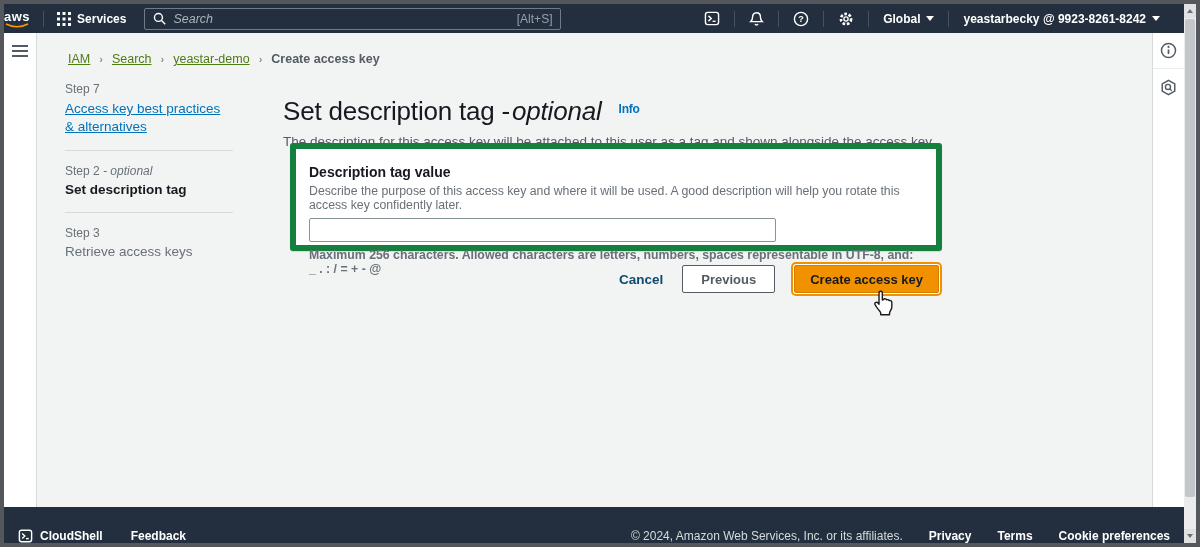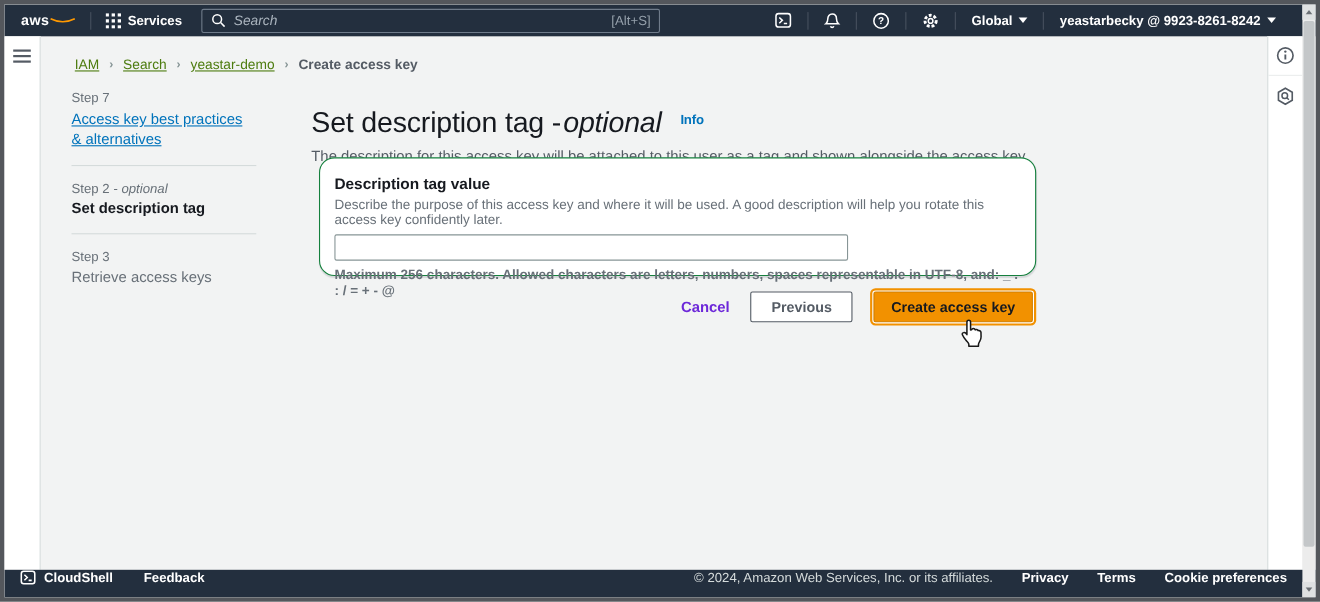--- a/index.html
+++ b/index.html
@@ -21,7 +21,7 @@
     position:absolute; top:0; left:0; width:100%; height:29px;
     background:#232f3e; display:flex; align-items:center; color:#fff;
   }
-  .aws-logo { margin-left:15px; display:flex; align-items:center; line-height:1; cursor:pointer; }
+  .aws-logo { display:flex; flex-direction:column; align-items:center; line-height:1; cursor:pointer; }
   .aws-logo .aws-word { font-weight:700; font-size:13px; letter-spacing:.5px; }
   .nav-vdiv { width:1px; height:16px; background:#46505e; margin:0 13px; }
   .services { display:flex; align-items:center; gap:6px; cursor:pointer; }

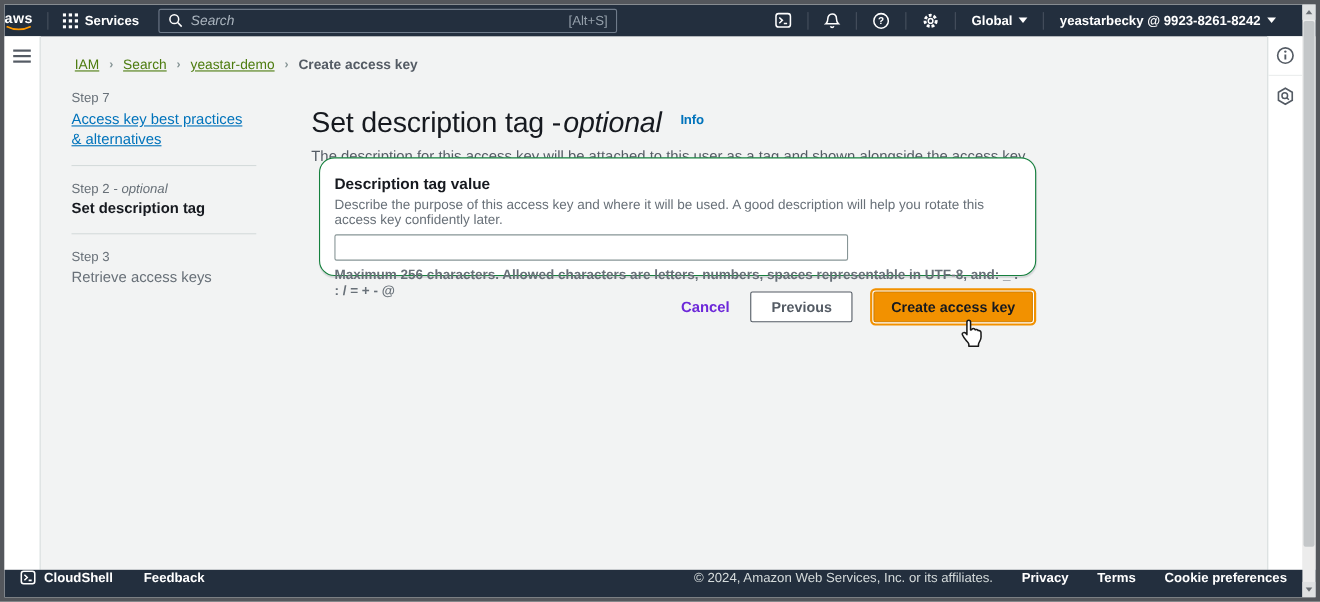--- a/index.html
+++ b/index.html
@@ -101,7 +101,7 @@
 
   .card {
     position:absolute; left:286px; top:139px; width:652px; height:108px;
-    background:#fff; border:1px solid #15803d; border-radius:14px;
+    background:#fff; border:6px solid #15803d; border-radius:3px;
     box-shadow:0 1px 1px rgba(0,28,36,.12);
     padding:15px 14px 0 13px;
   }

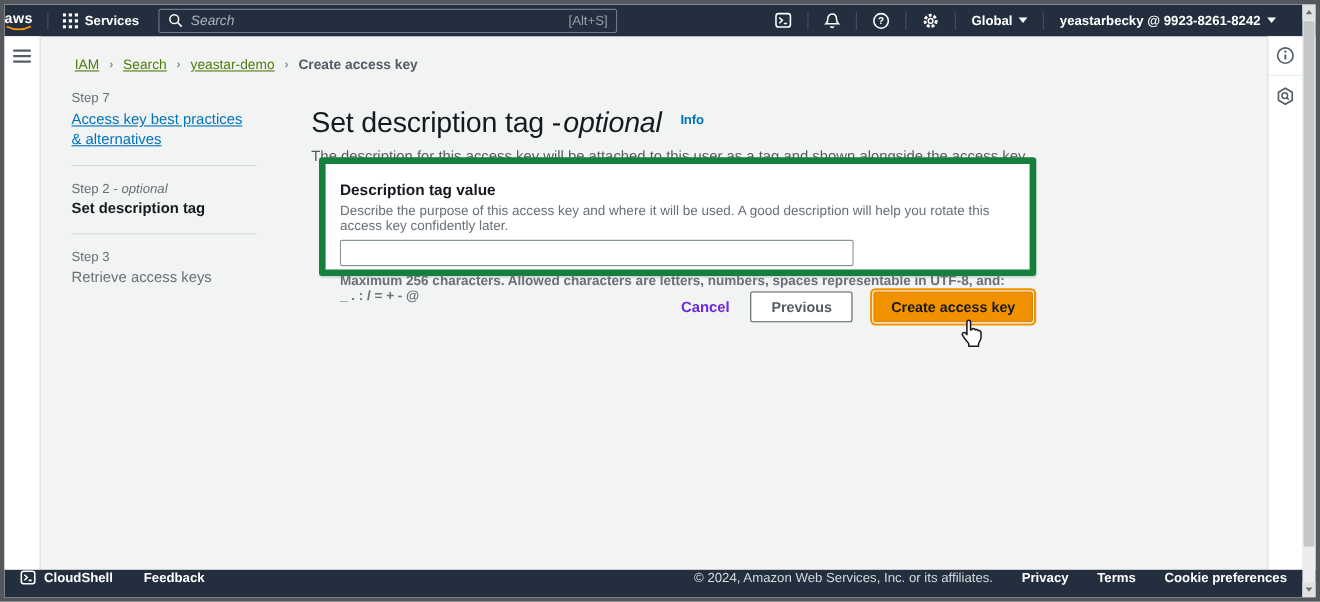--- a/index.html
+++ b/index.html
@@ -118,7 +118,7 @@
     position:absolute; top:261px; left:286px; width:652px;
     display:flex; align-items:center; justify-content:flex-end; gap:19px;
   }
-  .btn-cancel { font-size:13.5px; font-weight:700; color:#6d28d9; cursor:pointer; }
+  .btn-cancel { font-size:13.5px; font-weight:700; color:#0c4a6e; cursor:pointer; }
   .btn-previous {
     height:28px; padding:0 18px; background:#fff; border:1px solid #545b64;
     border-radius:2px; font-size:13px; font-weight:700; color:#545b64;

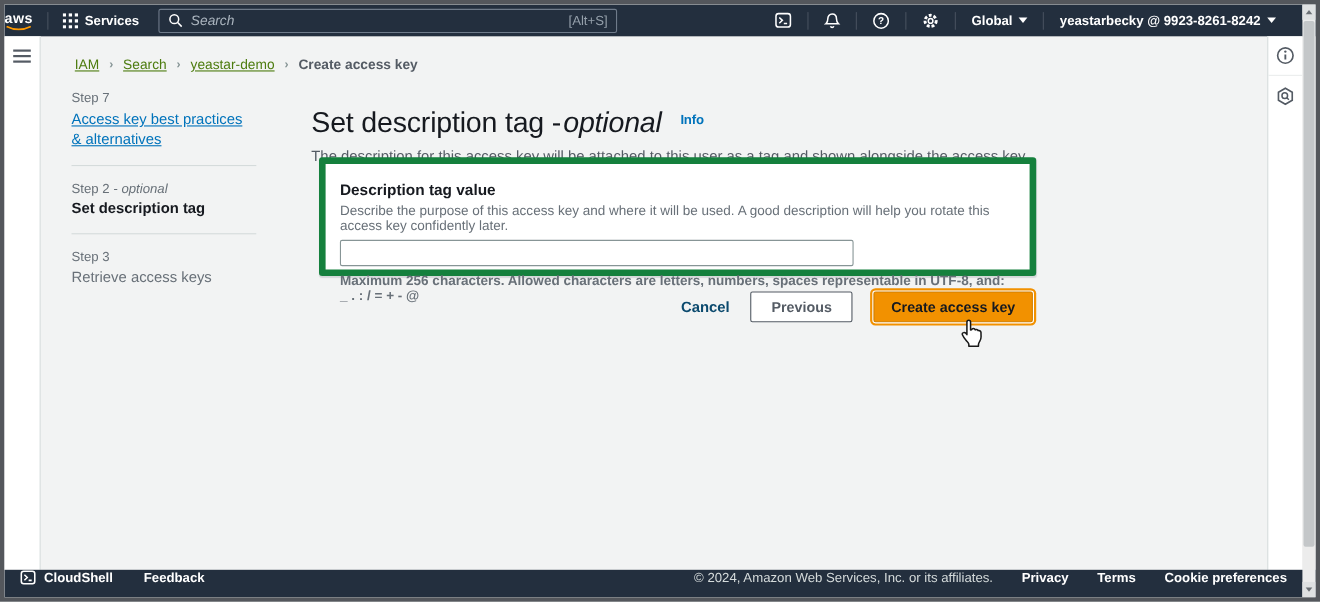--- a/index.html
+++ b/index.html
@@ -65,8 +65,8 @@
 
   
   .bottombar {
-    position:absolute; left:0; bottom:0; width:100%; height:25px;
-    background:#232f3e; color:#fff; display:flex; align-items:flex-start; font-size:12px;
+    position:absolute; left:0; bottom:0; width:100%; height:36px;
+    background:#232f3e; color:#fff; display:flex; align-items:flex-end; font-size:12px;
   }
   .bb-cloudshell { display:flex; align-items:center; gap:7px; margin-left:14px; font-weight:700; cursor:pointer; }
   .bb-feedback { margin-left:28px; font-weight:700; cursor:pointer; }

